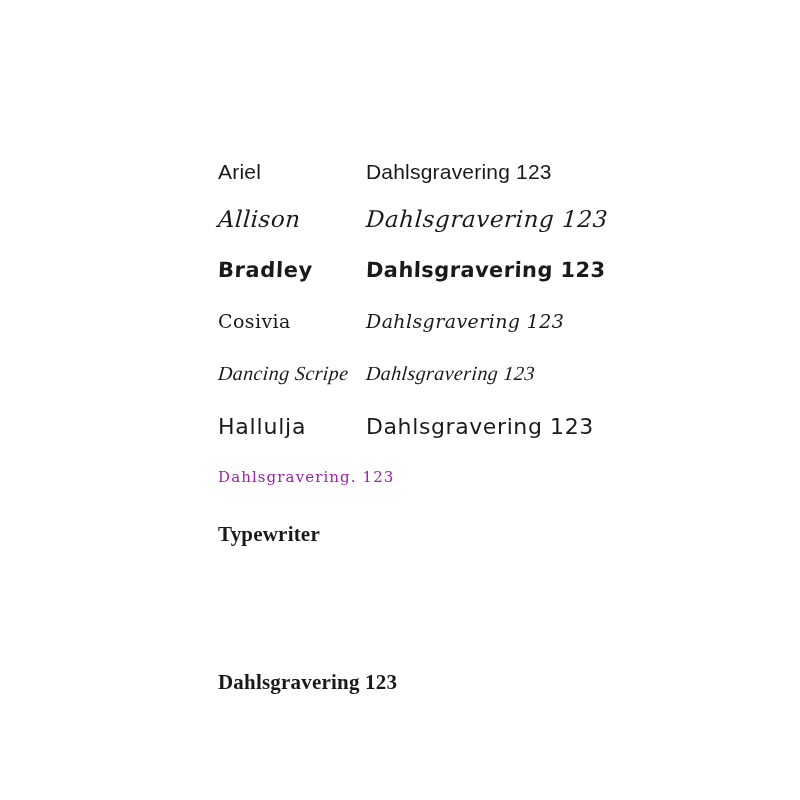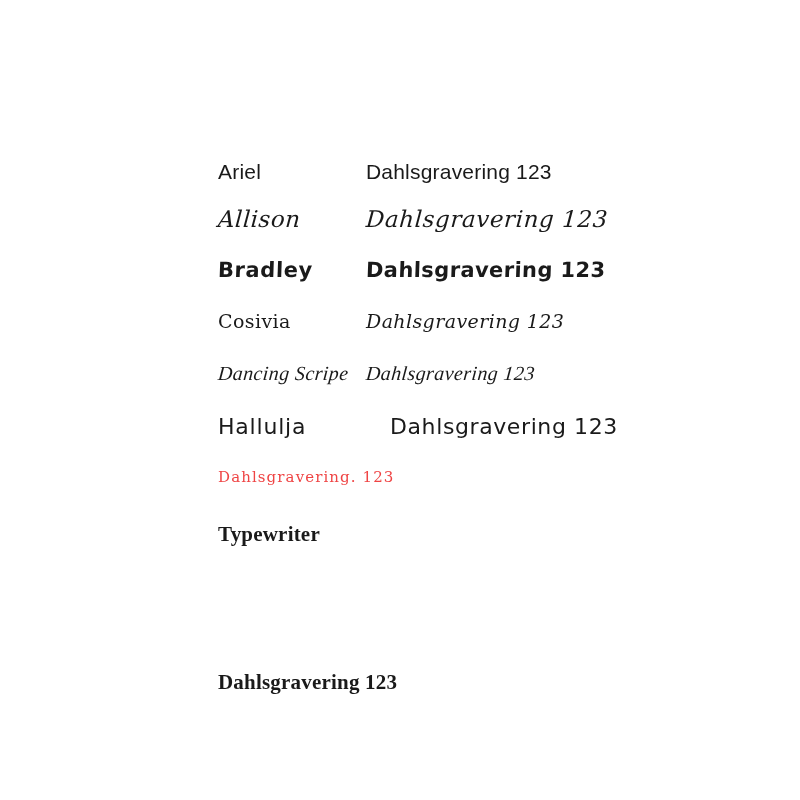--- a/index.html
+++ b/index.html
@@ -143,7 +143,7 @@
   }
 
   
-  .row-hallulja { height: 54px; gap: 24px; }
+  .row-hallulja { height: 54px; }
   .row-hallulja .name-cell {
     font-family: "DejaVu Sans", sans-serif;
     font-size: 22px;

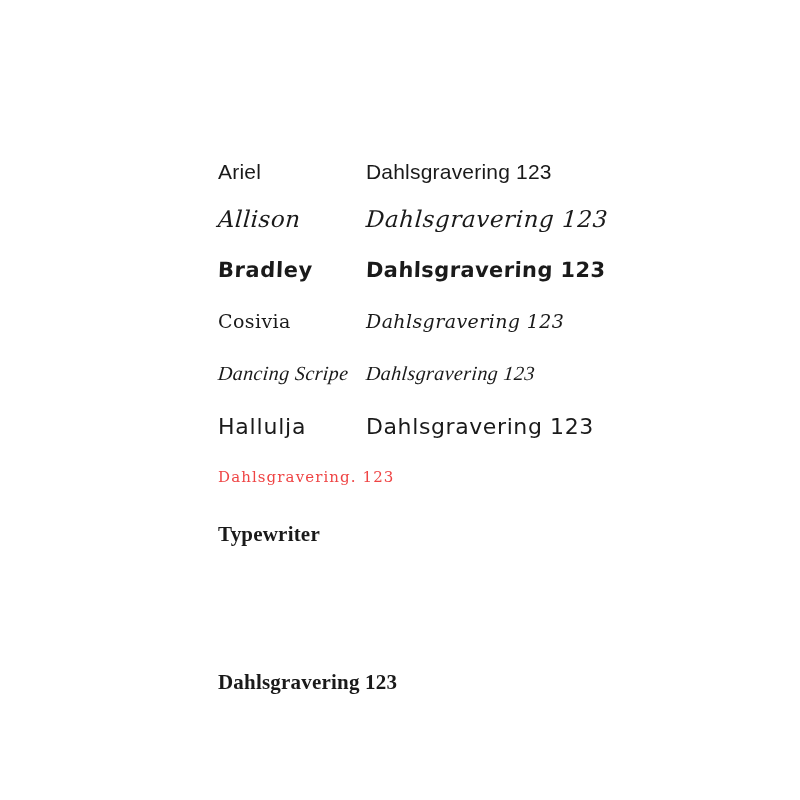--- a/index.html
+++ b/index.html
@@ -171,7 +171,7 @@
     font-size: 15px;
     font-weight: 400;
     letter-spacing: 1.1px;
-    color: #ef4444;
+    color: #a21caf;
   }
 
   

